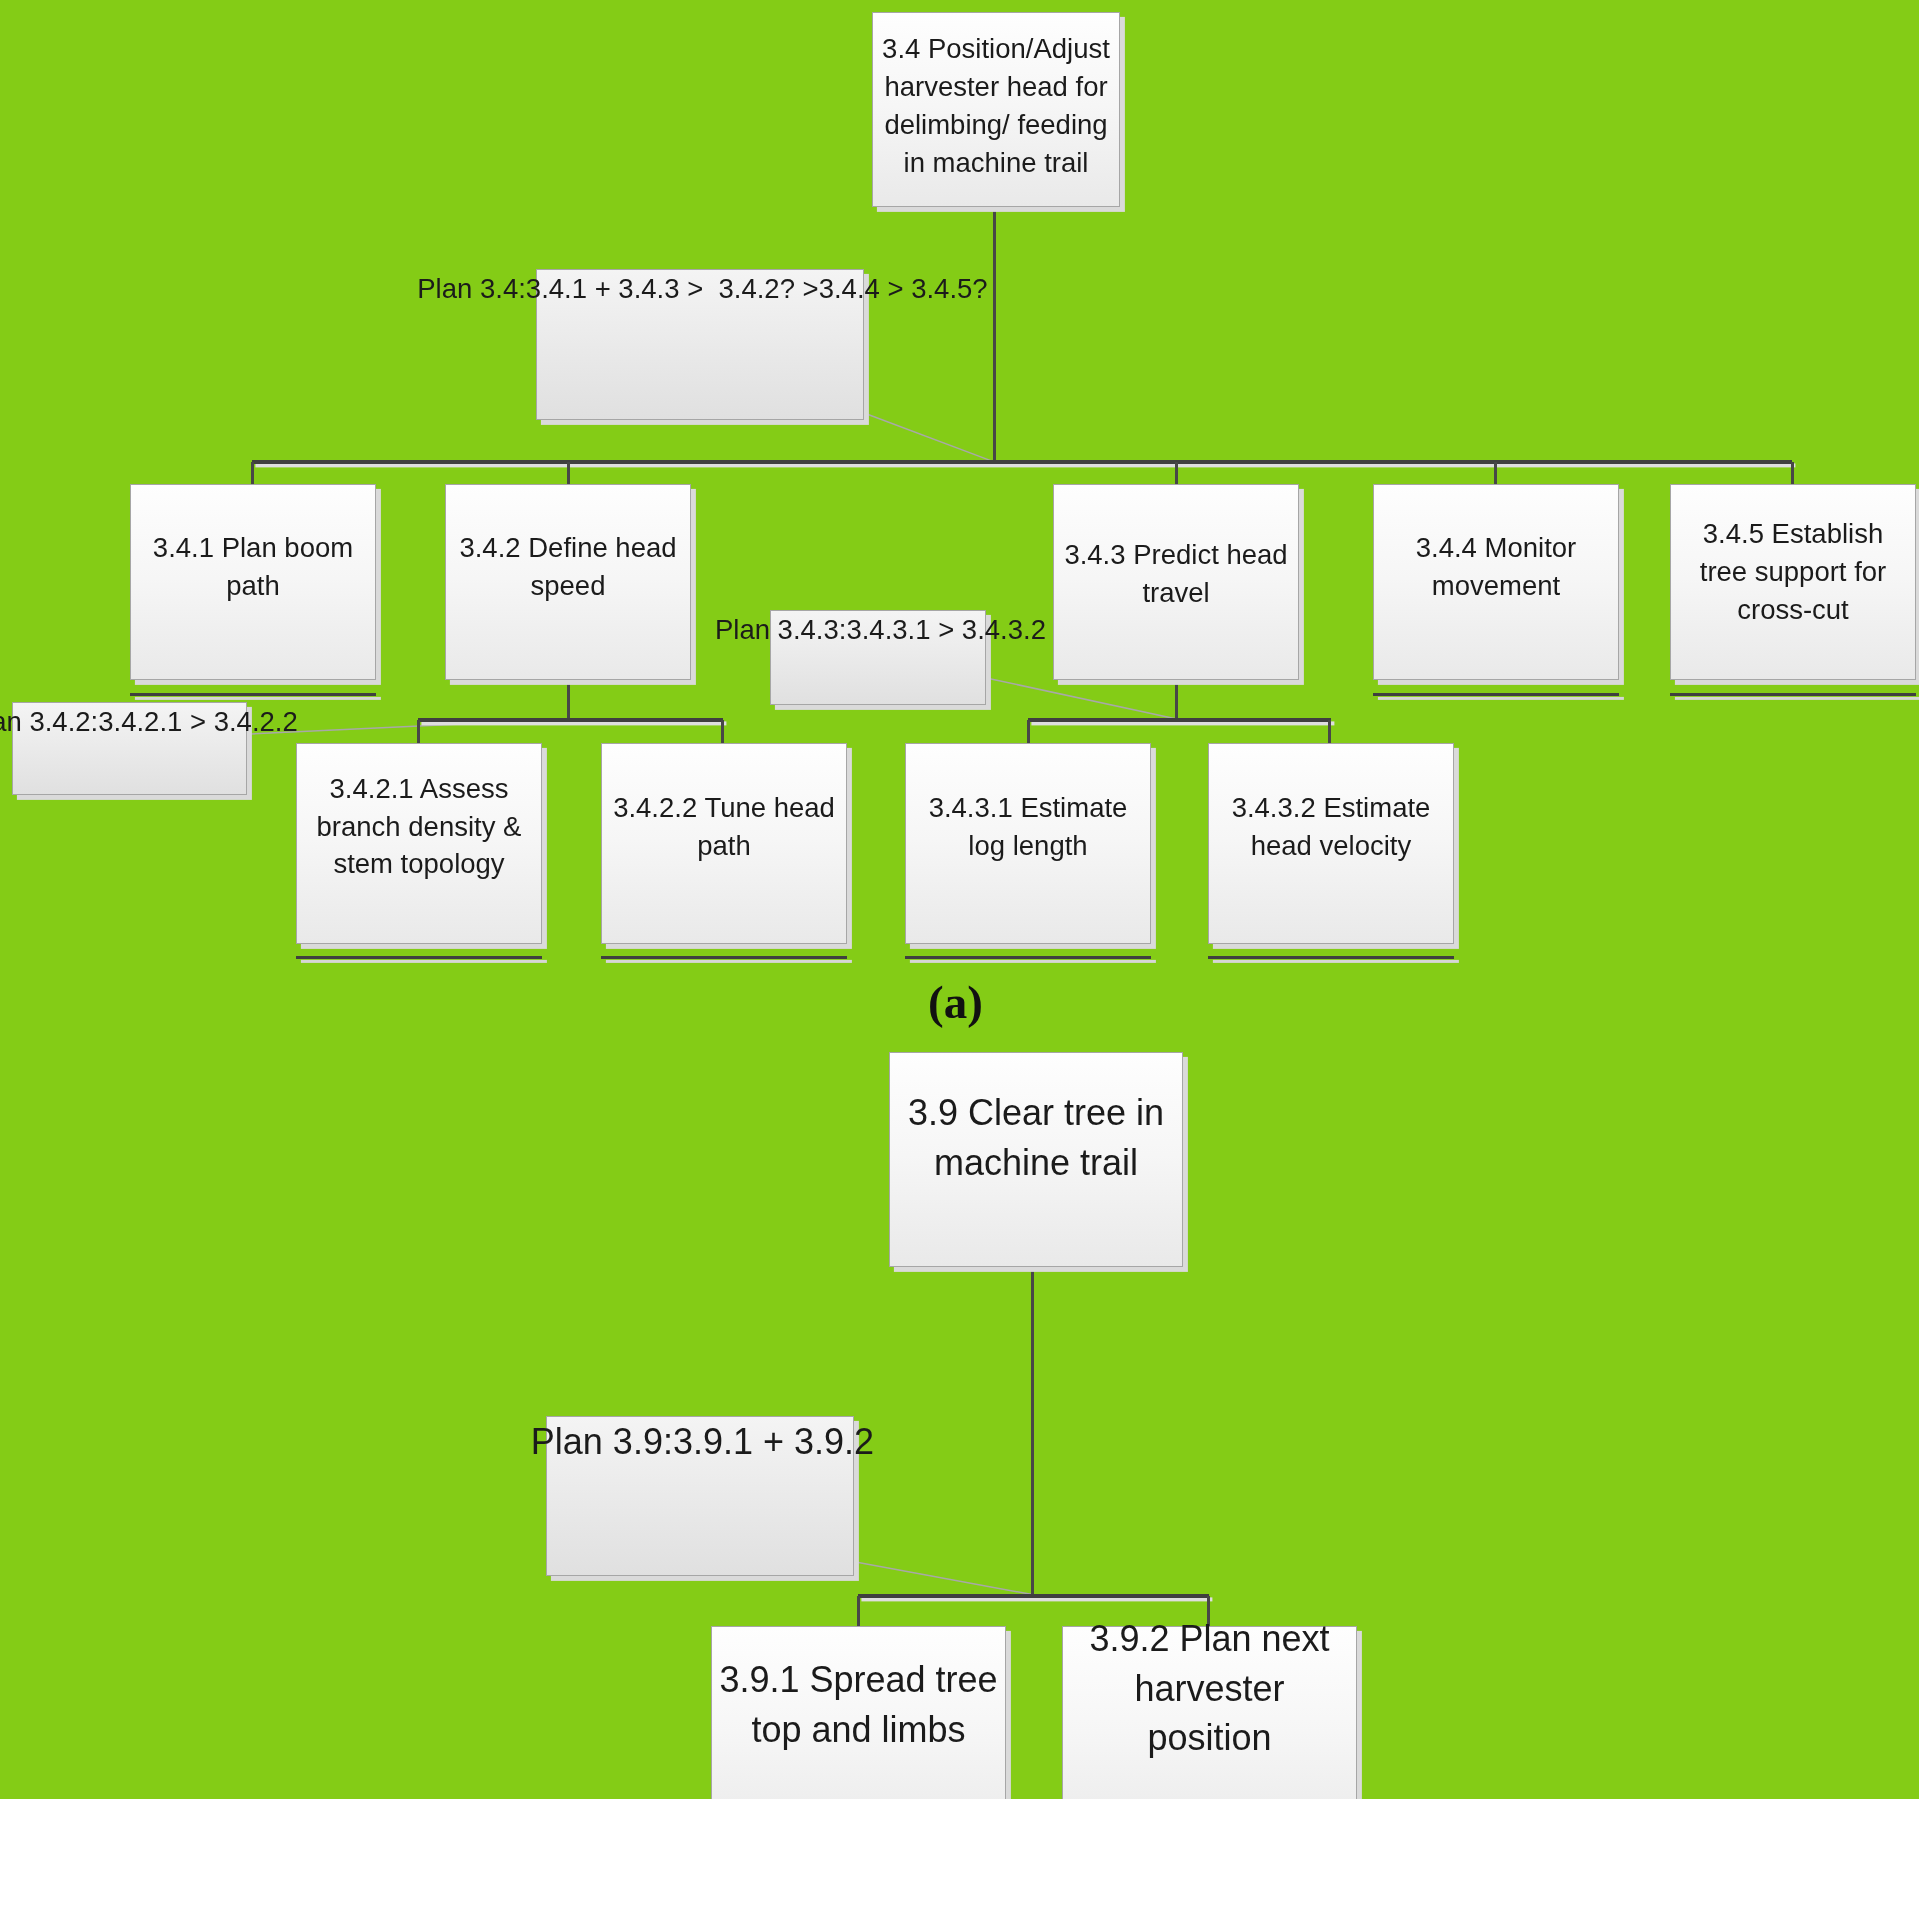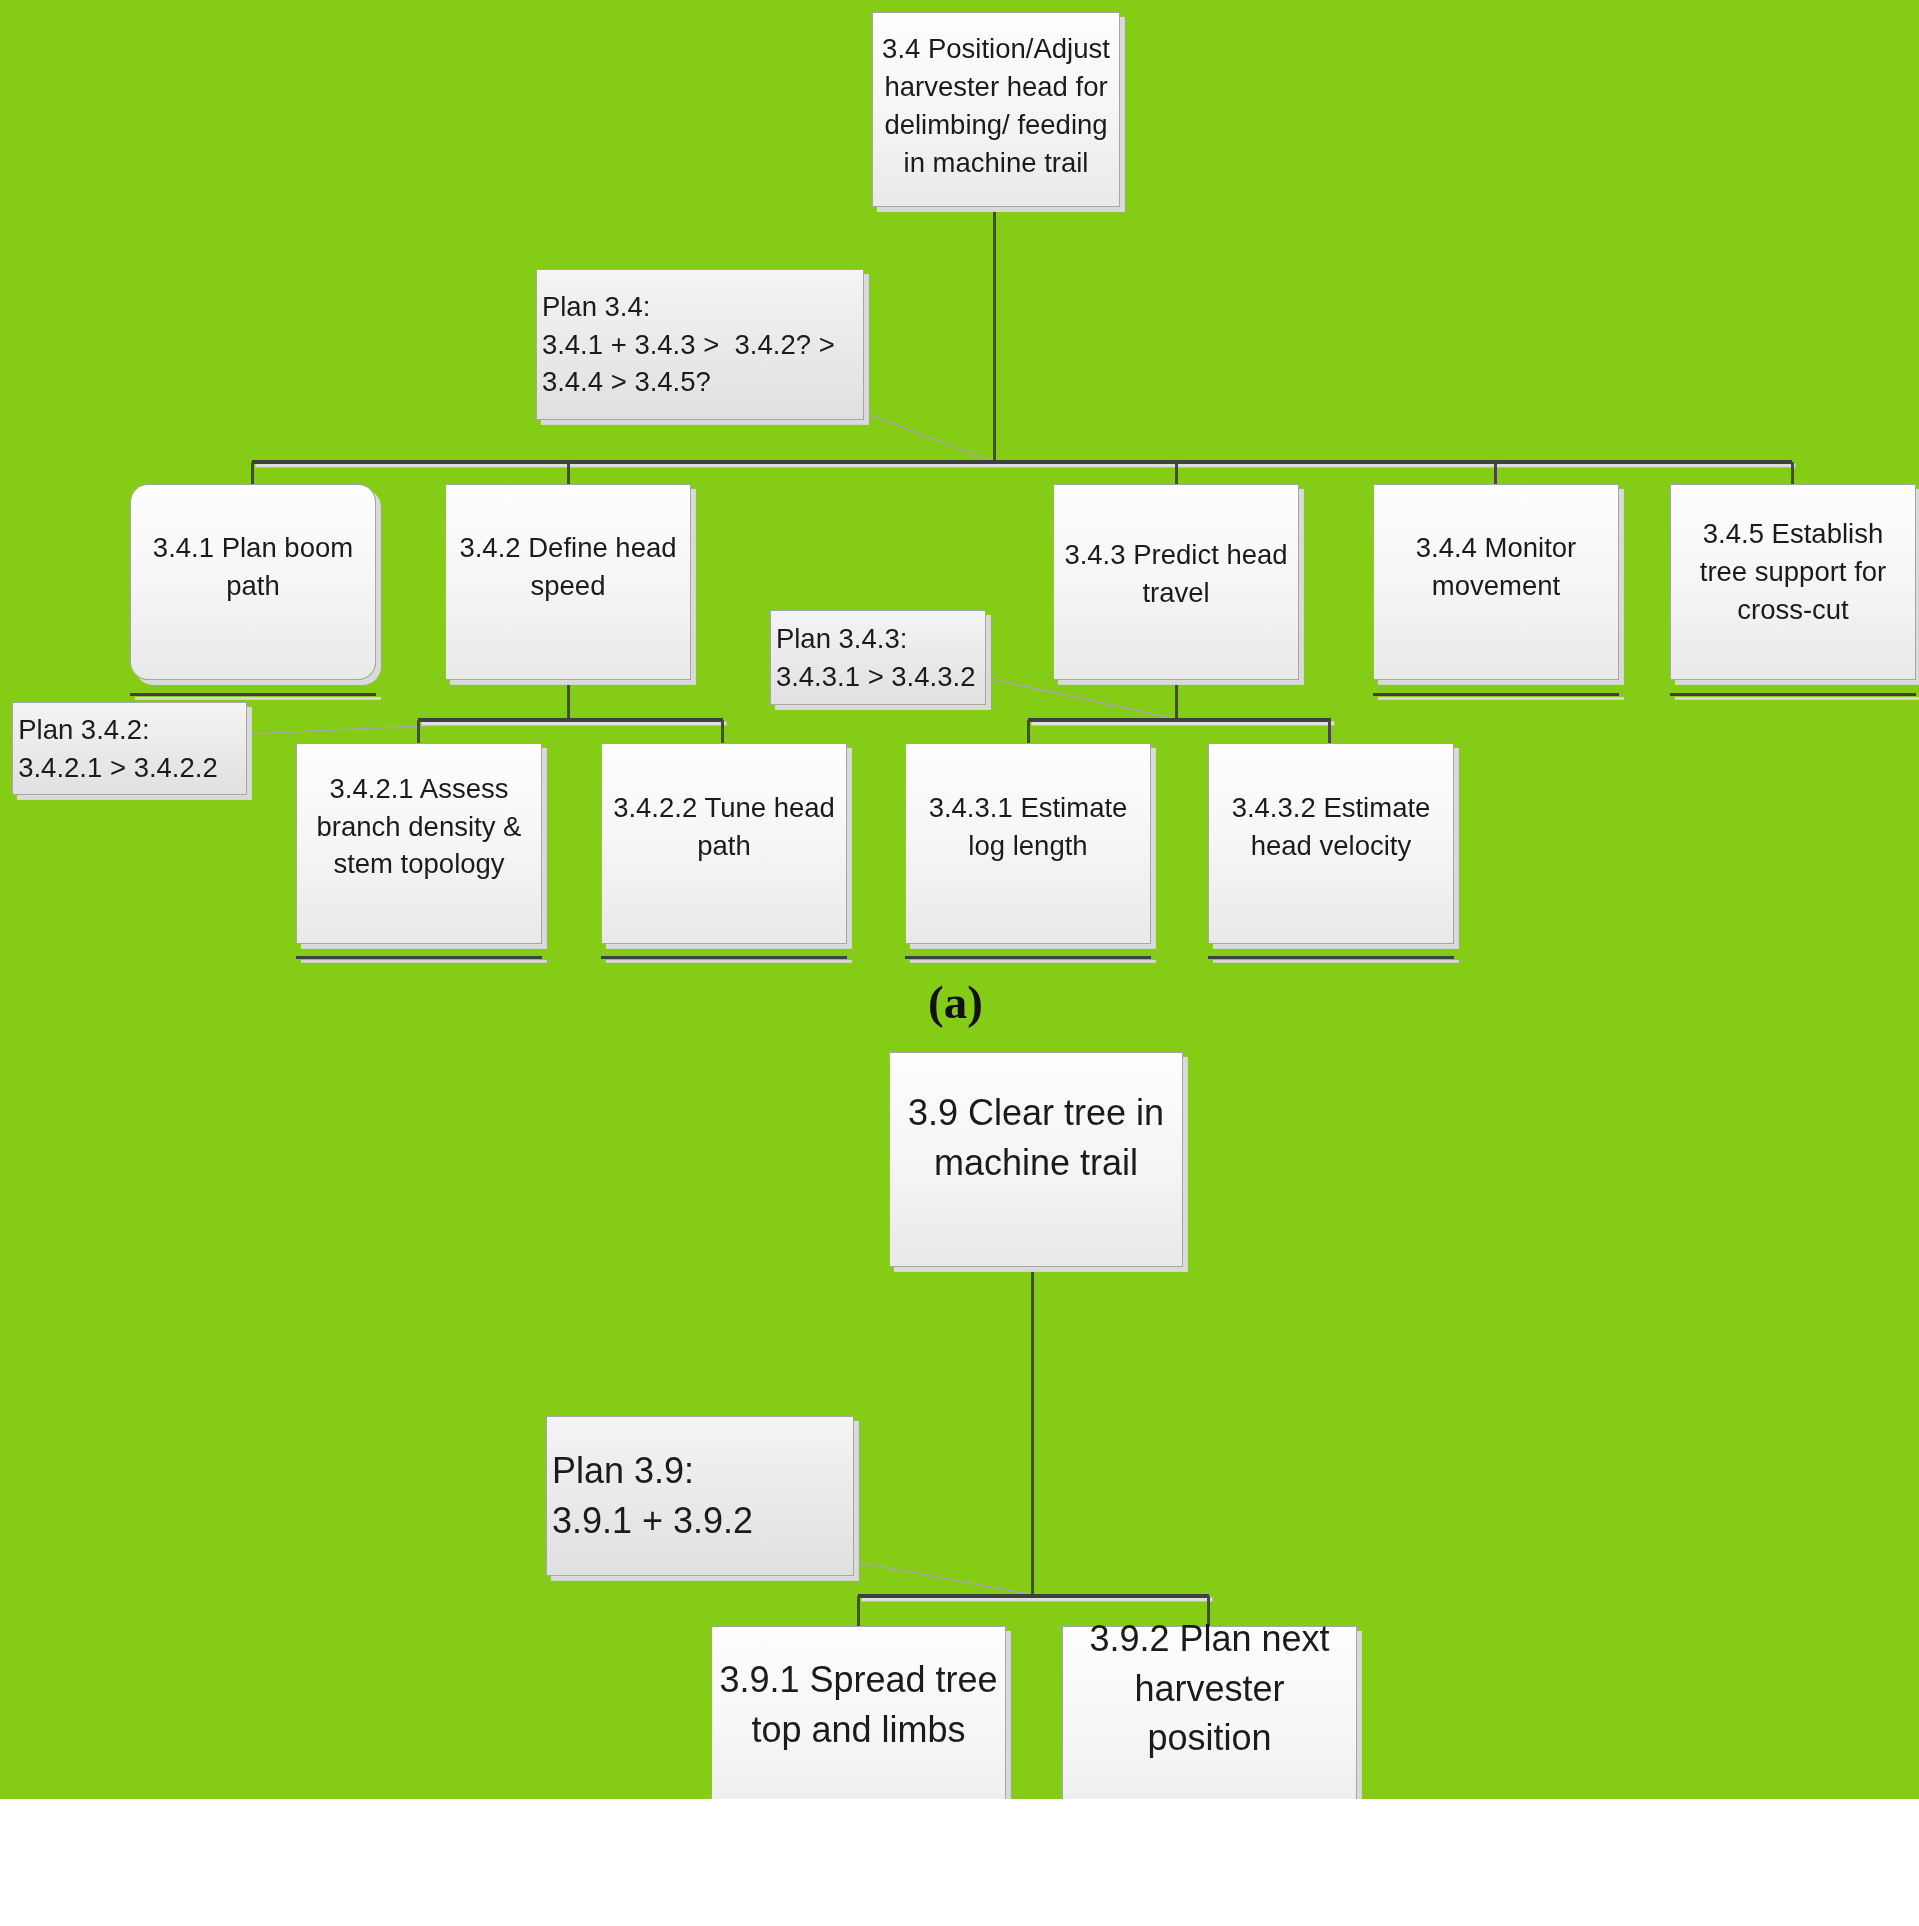--- a/index.html
+++ b/index.html
@@ -36,7 +36,6 @@
     background:linear-gradient(180deg,#f4f4f4 0%,#e9e9e9 55%,#e0e0e0 100%);
     box-shadow:4.9px 4.9px 0 #dadada;
     display:flex;
-    flex-direction:column;
     justify-content:center;
     text-align:left;
     font-size:27.5px;

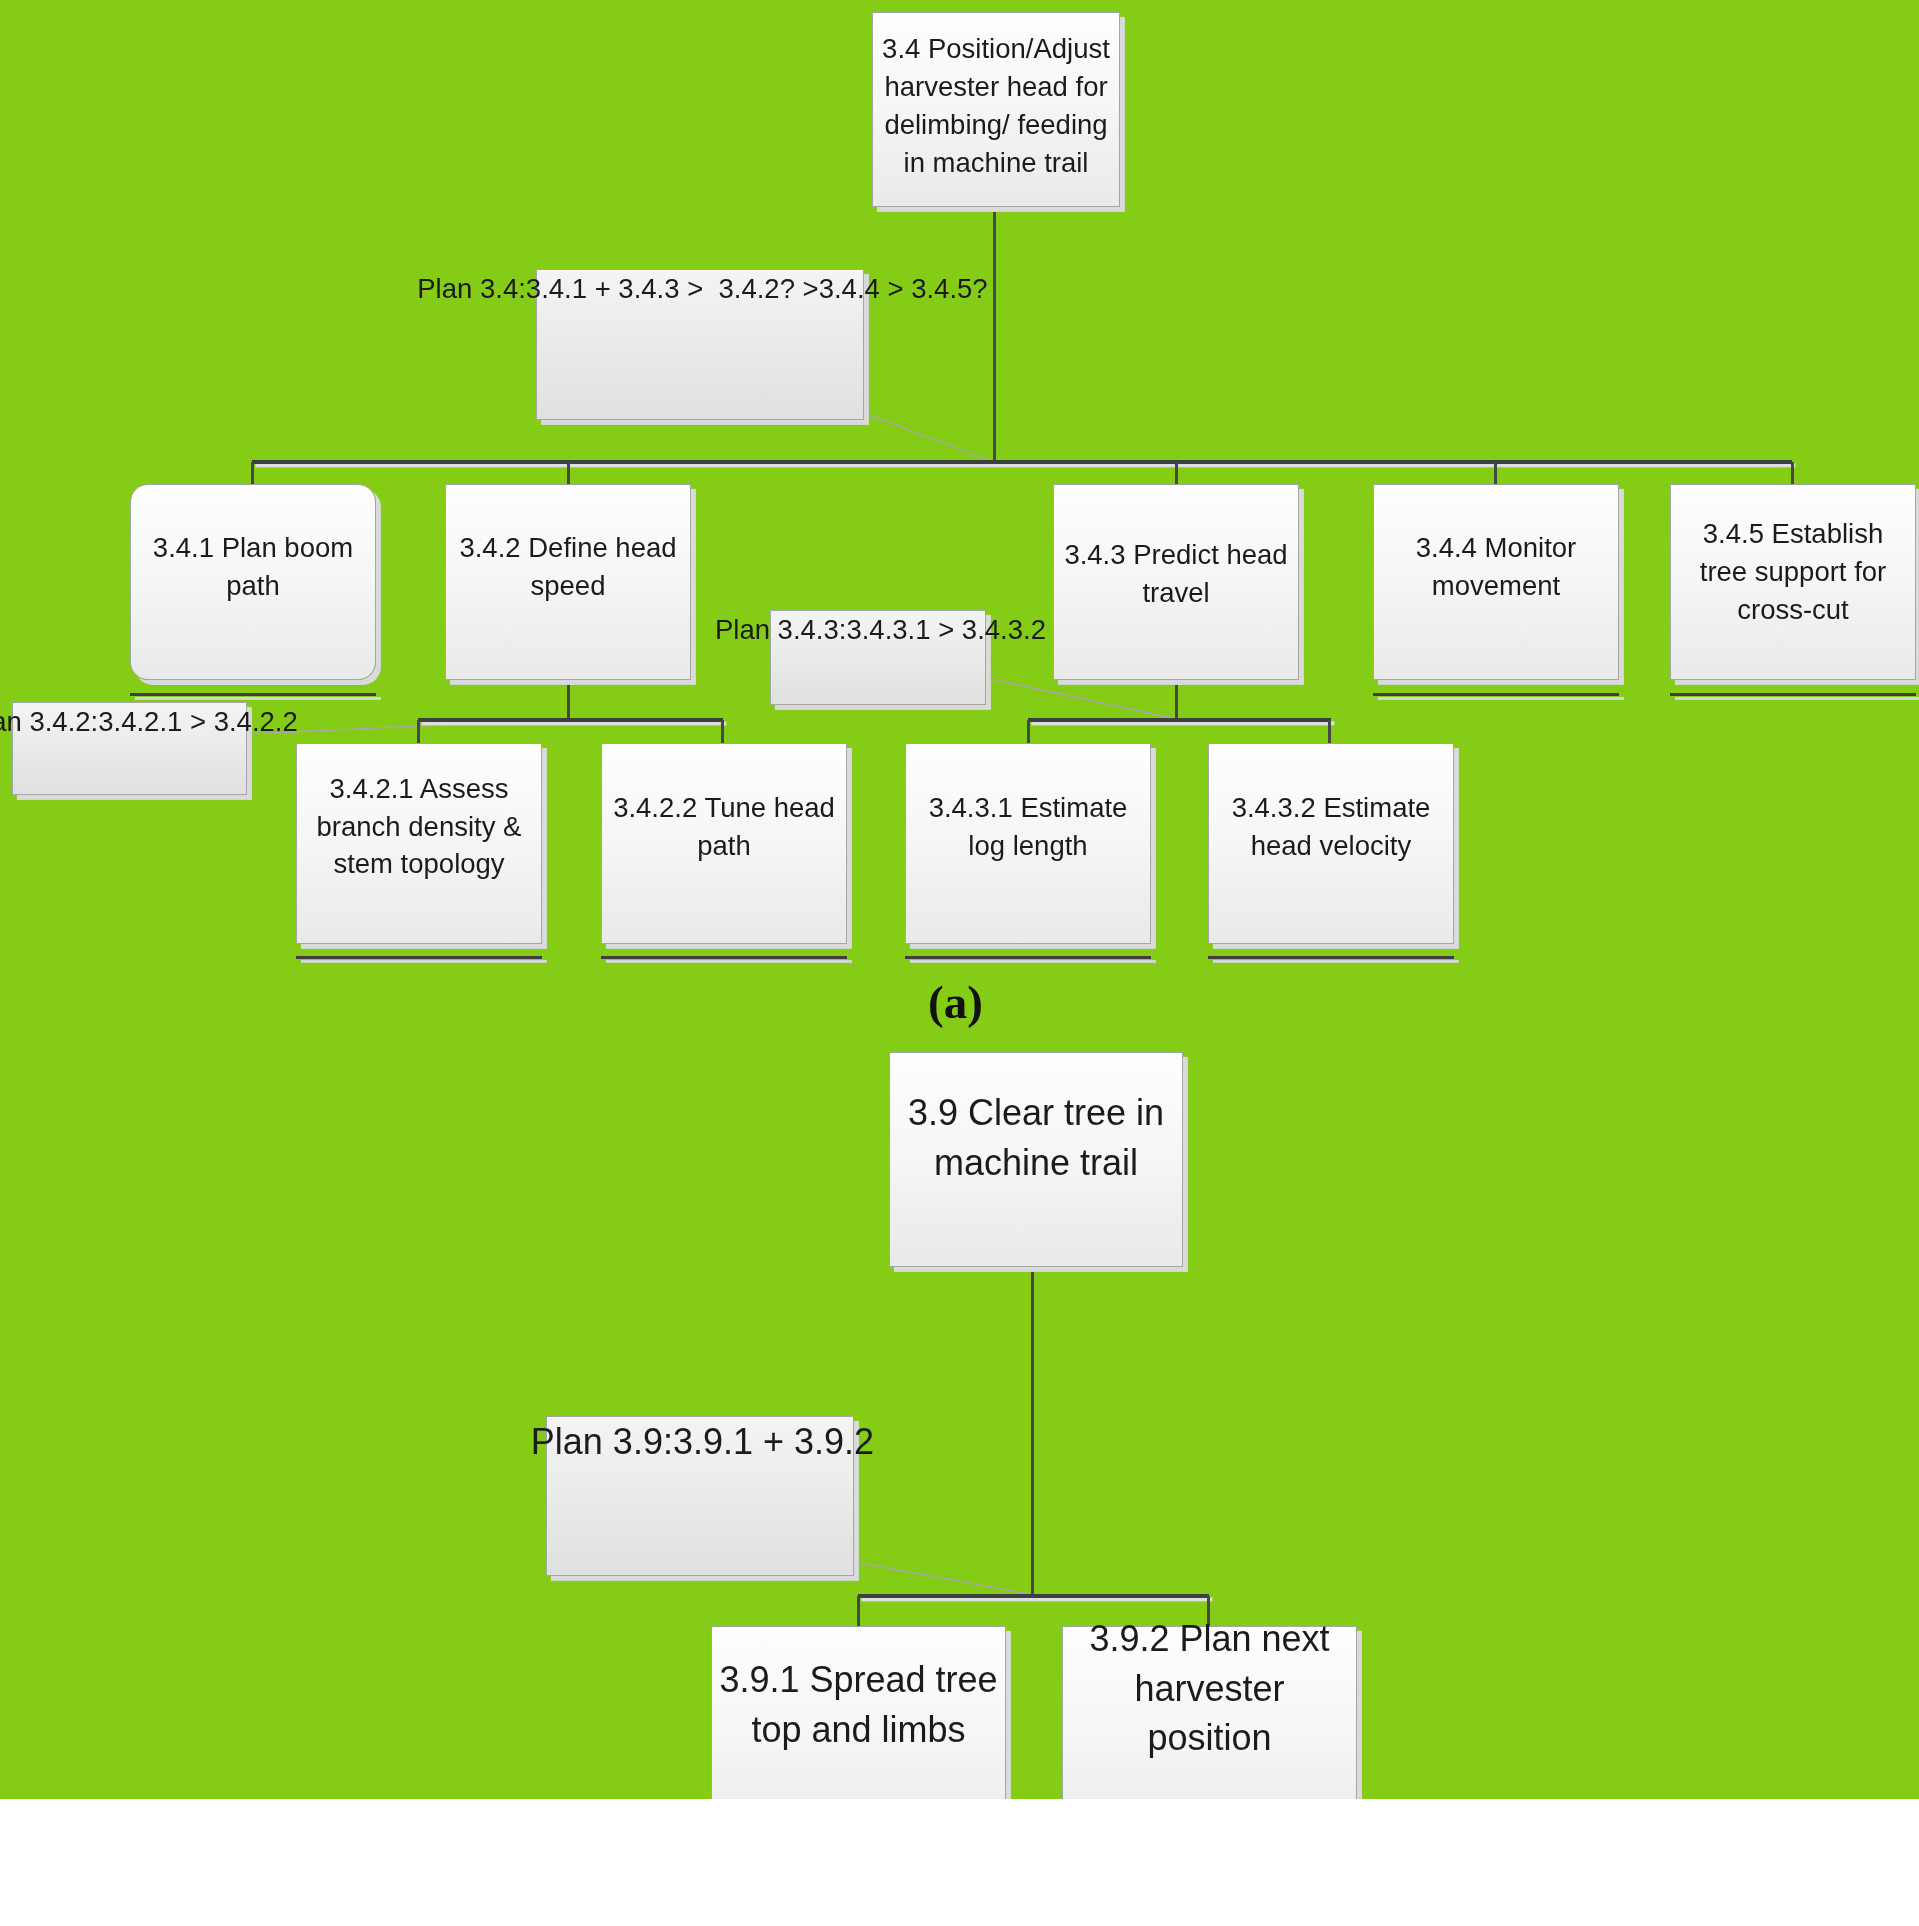--- a/index.html
+++ b/index.html
@@ -113,7 +113,7 @@
     <div class="plan-line">3.4.4 &gt; 3.4.5?</div>
   </div>
 
-  <div class="task" style="left:130px;top:484px;width:246px;height:196px;padding-bottom:29.5px;border-radius:18px;">
+  <div class="task" style="left:130px;top:484px;width:246px;height:196px;padding-bottom:29.5px;">
     <div class="lbl">3.4.1 Plan boom path</div>
   </div>
   <div class="task" style="left:445px;top:484px;width:246px;height:196px;padding-bottom:29.5px;">

